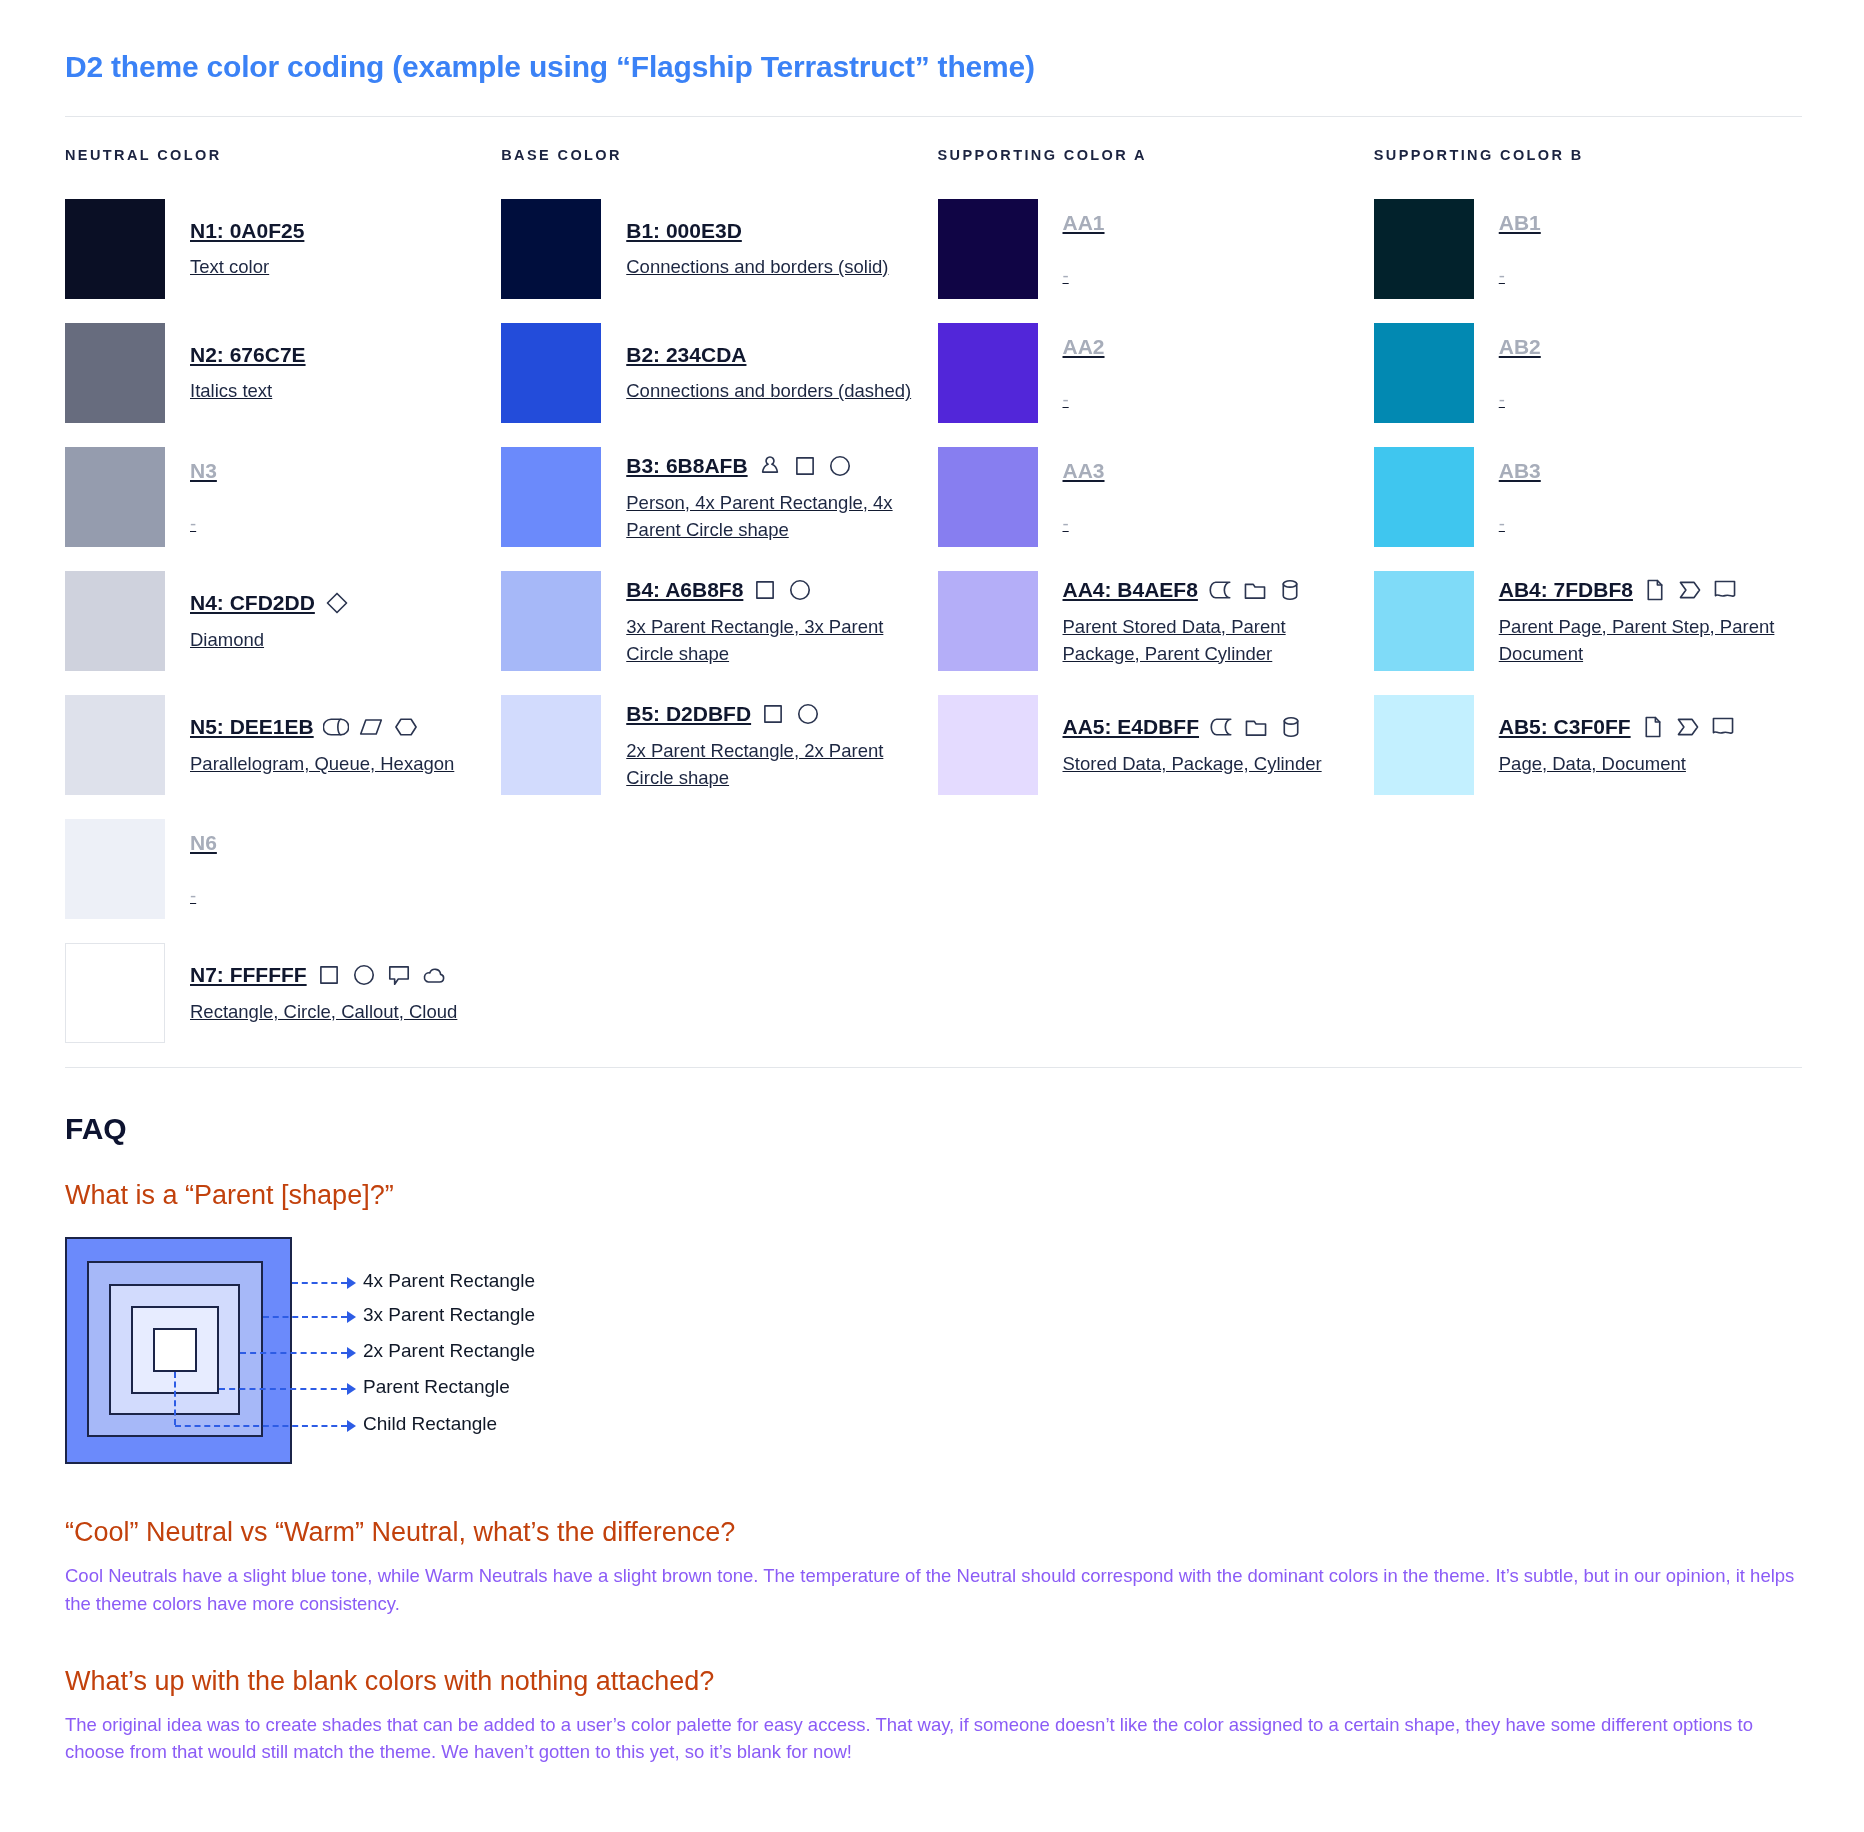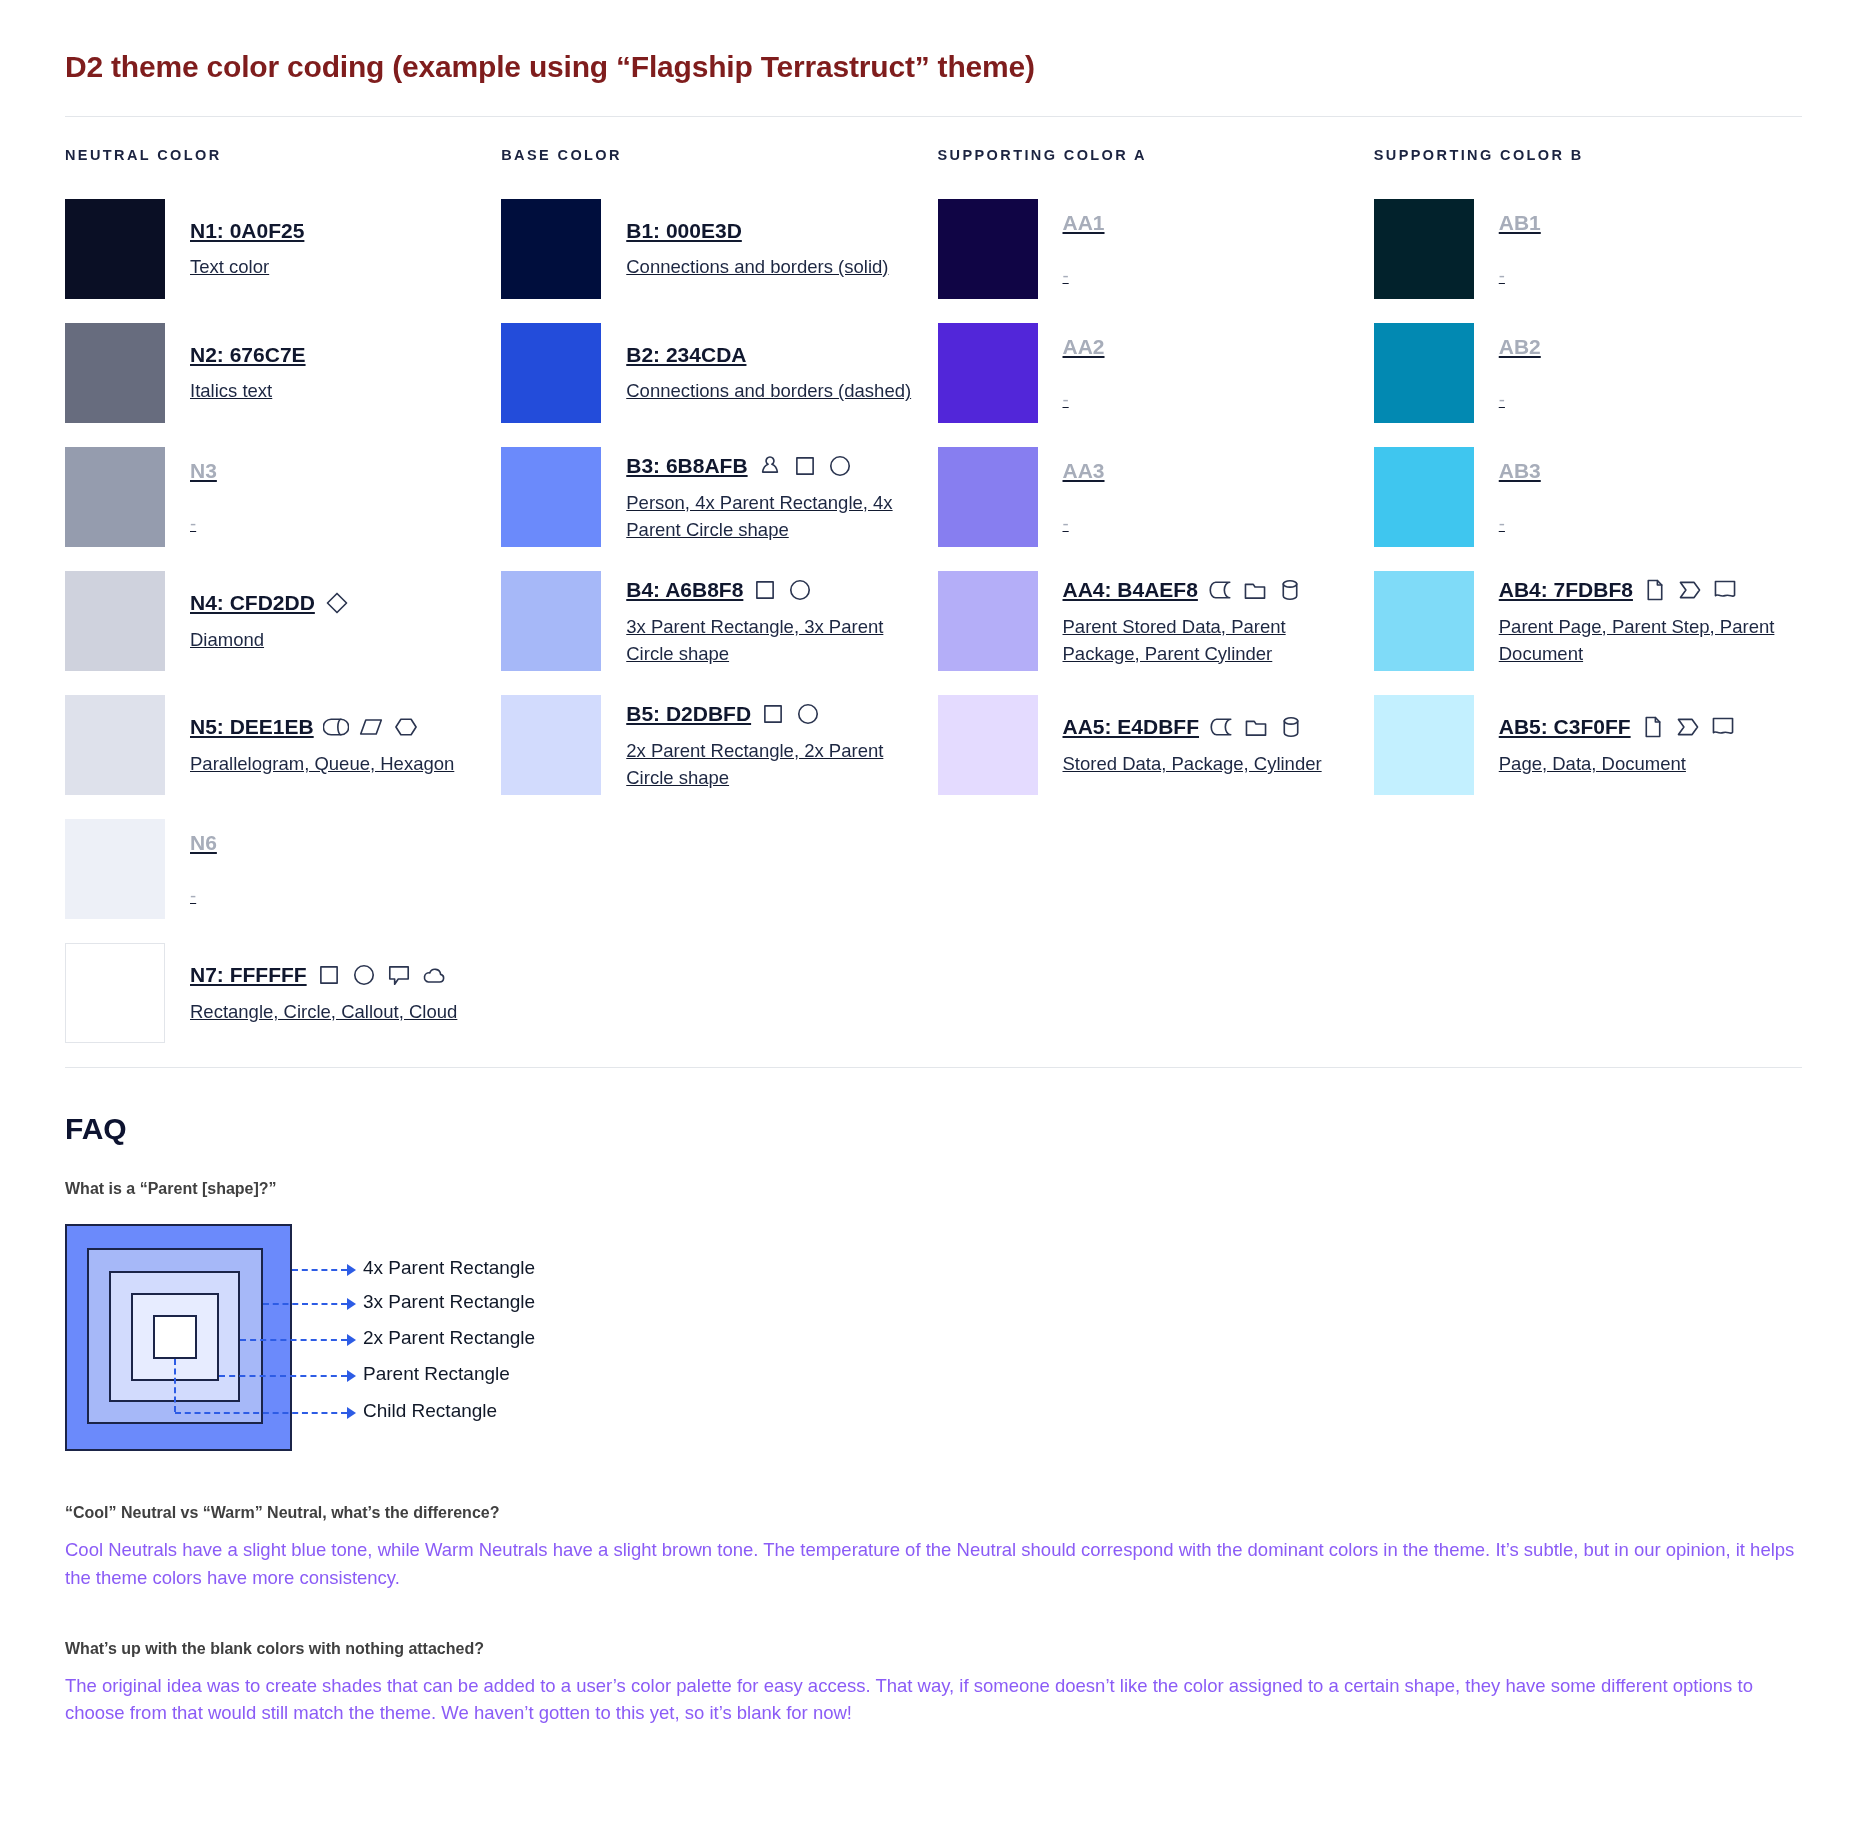--- a/index.html
+++ b/index.html
@@ -11,7 +11,7 @@
     padding:50px 62px 0 65px;
   }
   .page-title {
-    font-size:30px; font-weight:700; color:#7f1d1d; letter-spacing:-0.2px;
+    font-size:30px; font-weight:700; color:#3b82f6; letter-spacing:-0.2px;
     margin-bottom:32px;
   }
   .divider { border:none; border-top:1px solid #e3e6ea; height:0; }

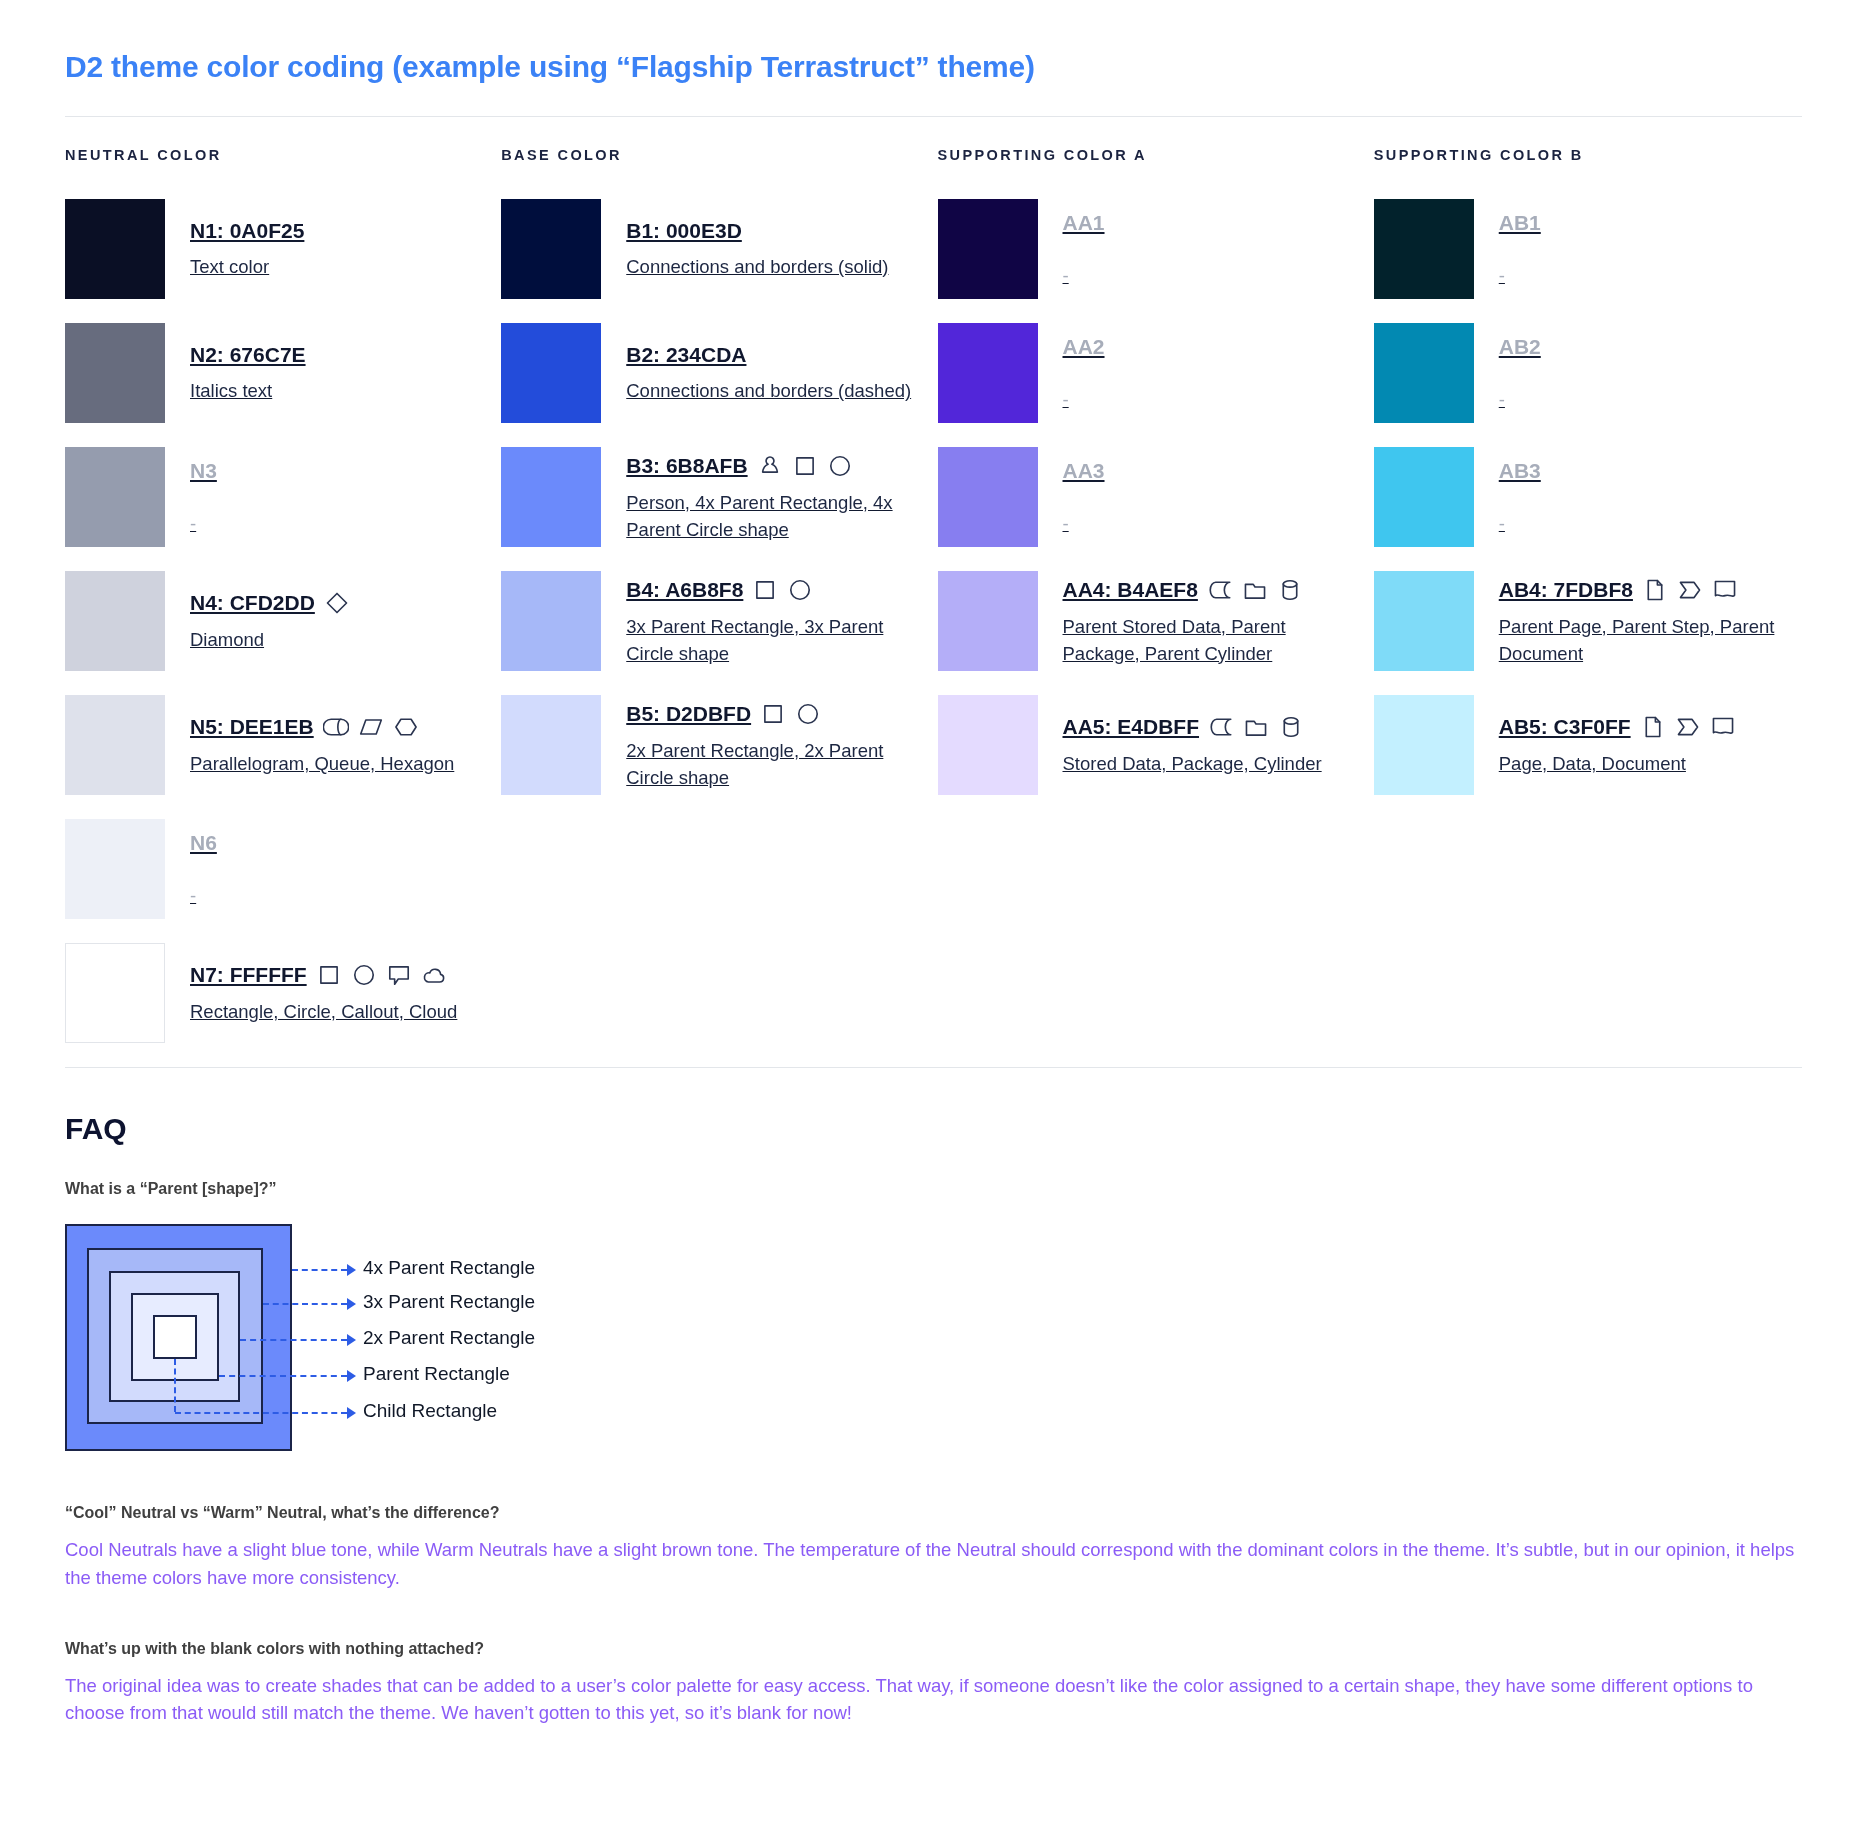--- a/index.html
+++ b/index.html
@@ -36,7 +36,7 @@
   .muted .desc { color:#a7adba; margin-top:28px; }
   
   .faq-title { font-size:30px; font-weight:700; color:#0d1330; margin-top:44px; }
-  .faq-q { font-size:16px; font-weight:700; color:#404040; margin-top:48px; }
+  .faq-q { font-size:27px; font-weight:400; color:#c2410c; margin-top:48px; }
   .faq-q.first { margin-top:34px; }
   .faq-a { font-size:18.5px; line-height:1.5; color:#8b5cf6; margin-top:14px; max-width:1740px; }
   

